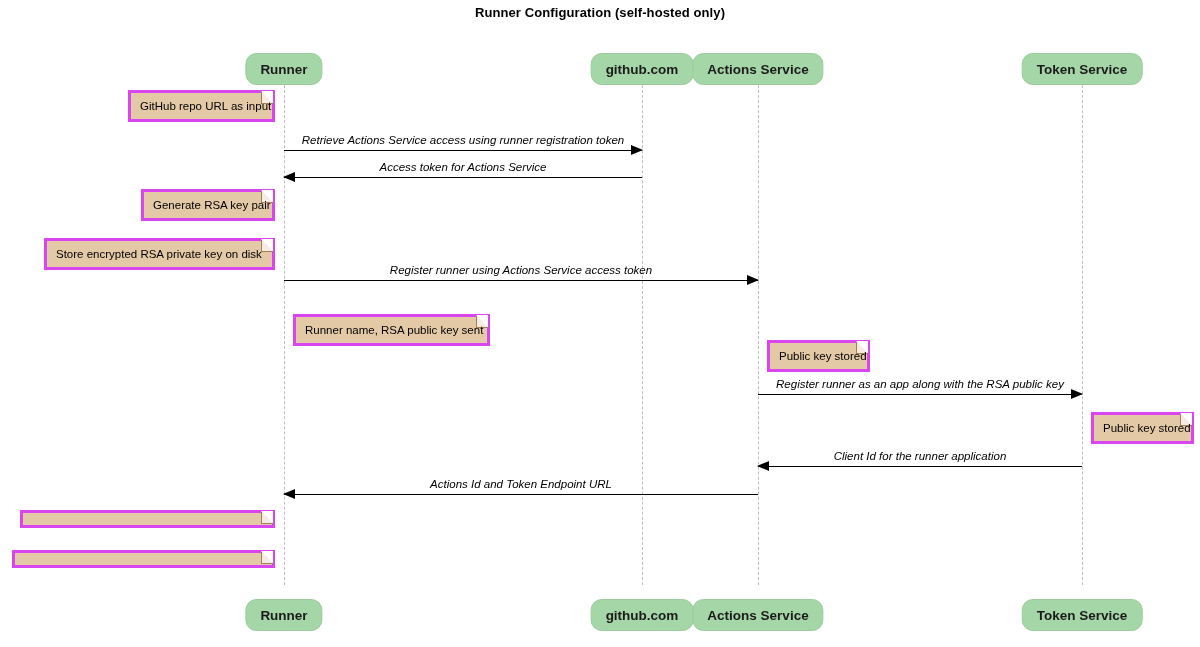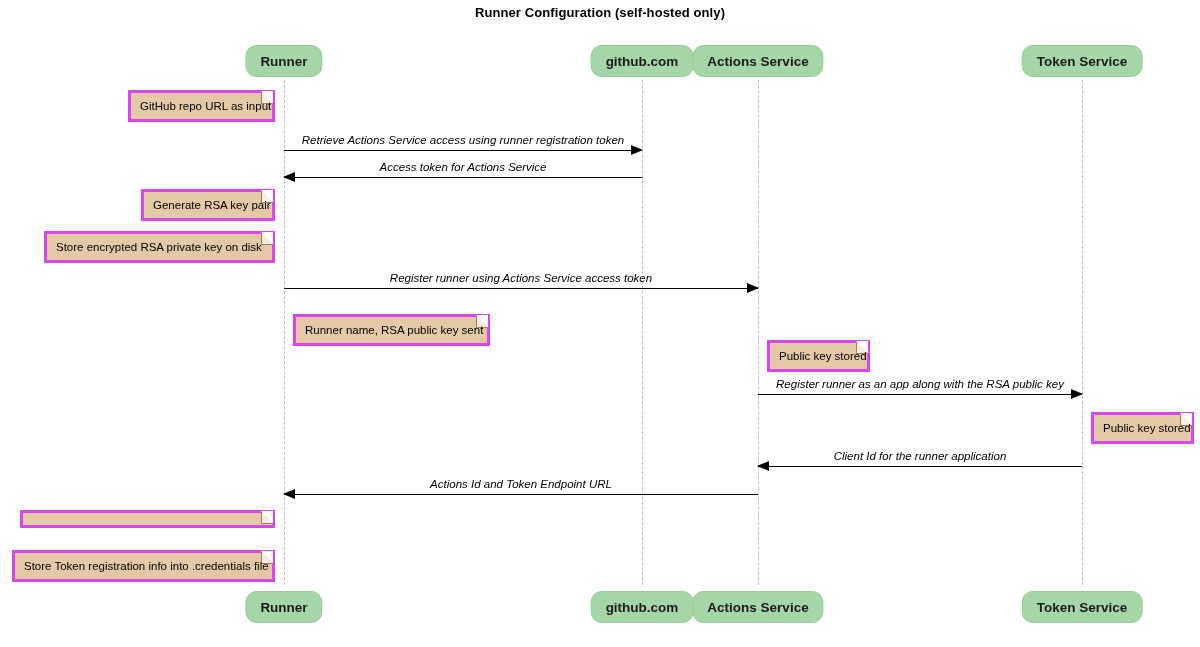--- a/index.html
+++ b/index.html
@@ -54,6 +54,7 @@
     white-space: nowrap;
     text-align: center;
     box-sizing: border-box;
+    margin-top: 8px;
   }
   
   .message {

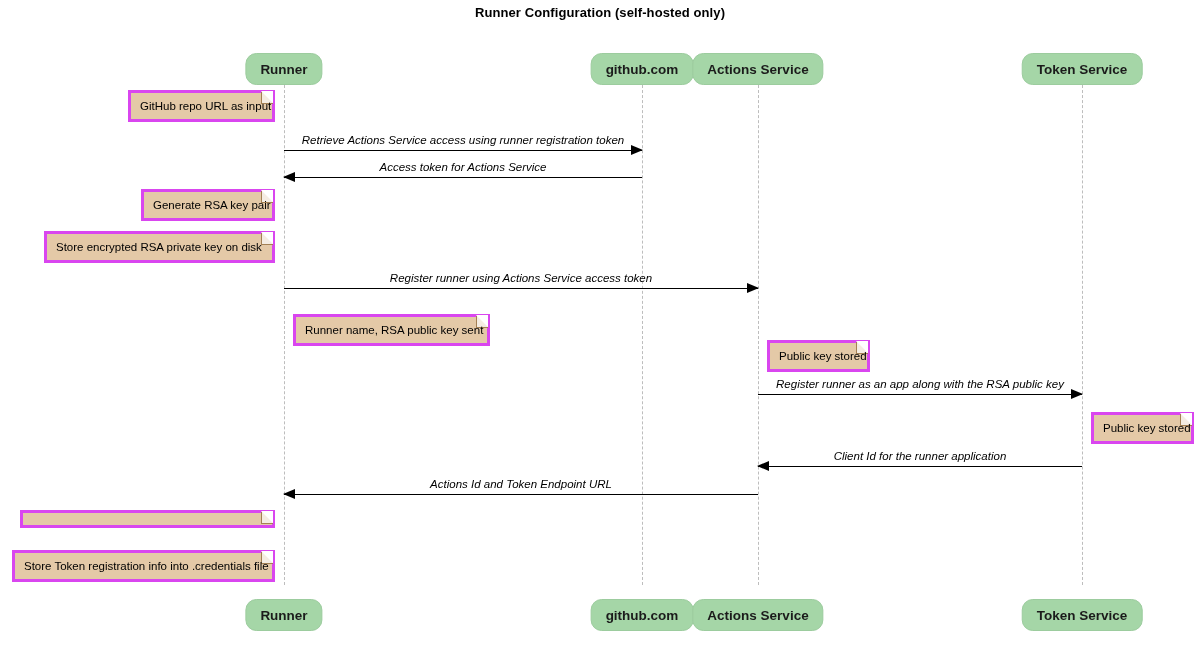--- a/index.html
+++ b/index.html
@@ -193,7 +193,7 @@
         <span class="note-text">Generate RSA key pair</span>
         <span class="fold"></span>
       </div>
-      <div class="note" style="left: 44px; top: 231px; width: 231px;">
+      <div class="note" style="left: 44px; top: 238px; width: 231px;">
         <span class="note-text">Store encrypted RSA private key on disk</span>
         <span class="fold"></span>
       </div>

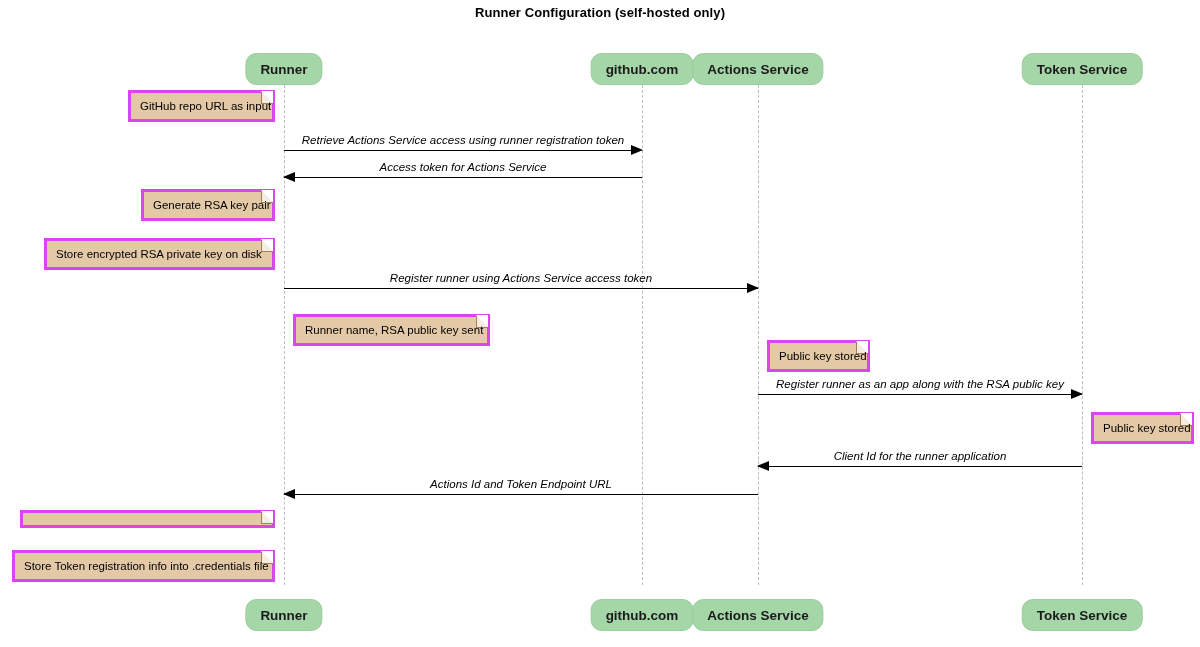--- a/index.html
+++ b/index.html
@@ -163,7 +163,7 @@
         <div class="arrowhead left"></div>
         <div class="msg-label">Access token for Actions Service</div>
       </div>
-      <div class="message" style="left: 284px; top: 288px; width: 474px;">
+      <div class="message" style="left: 284px; top: 280px; width: 474px;">
         <div class="msg-line"></div>
         <div class="arrowhead right"></div>
         <div class="msg-label">Register runner using Actions Service access token</div>

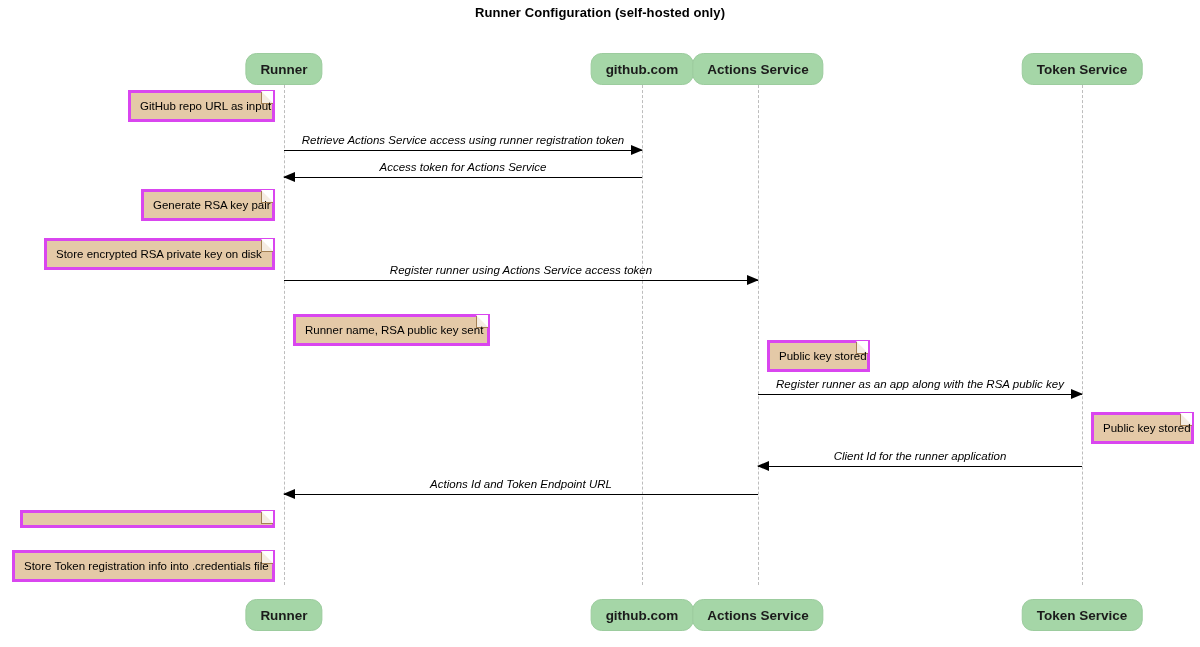--- a/index.html
+++ b/index.html
@@ -213,7 +213,6 @@
         <span class="fold"></span>
       </div>
       <div class="note" style="left: 12px; top: 550px; width: 263px;">
-        <span class="note-text">Store Token registration info into .credentials file</span>
         <span class="fold"></span>
       </div>
     </div>

